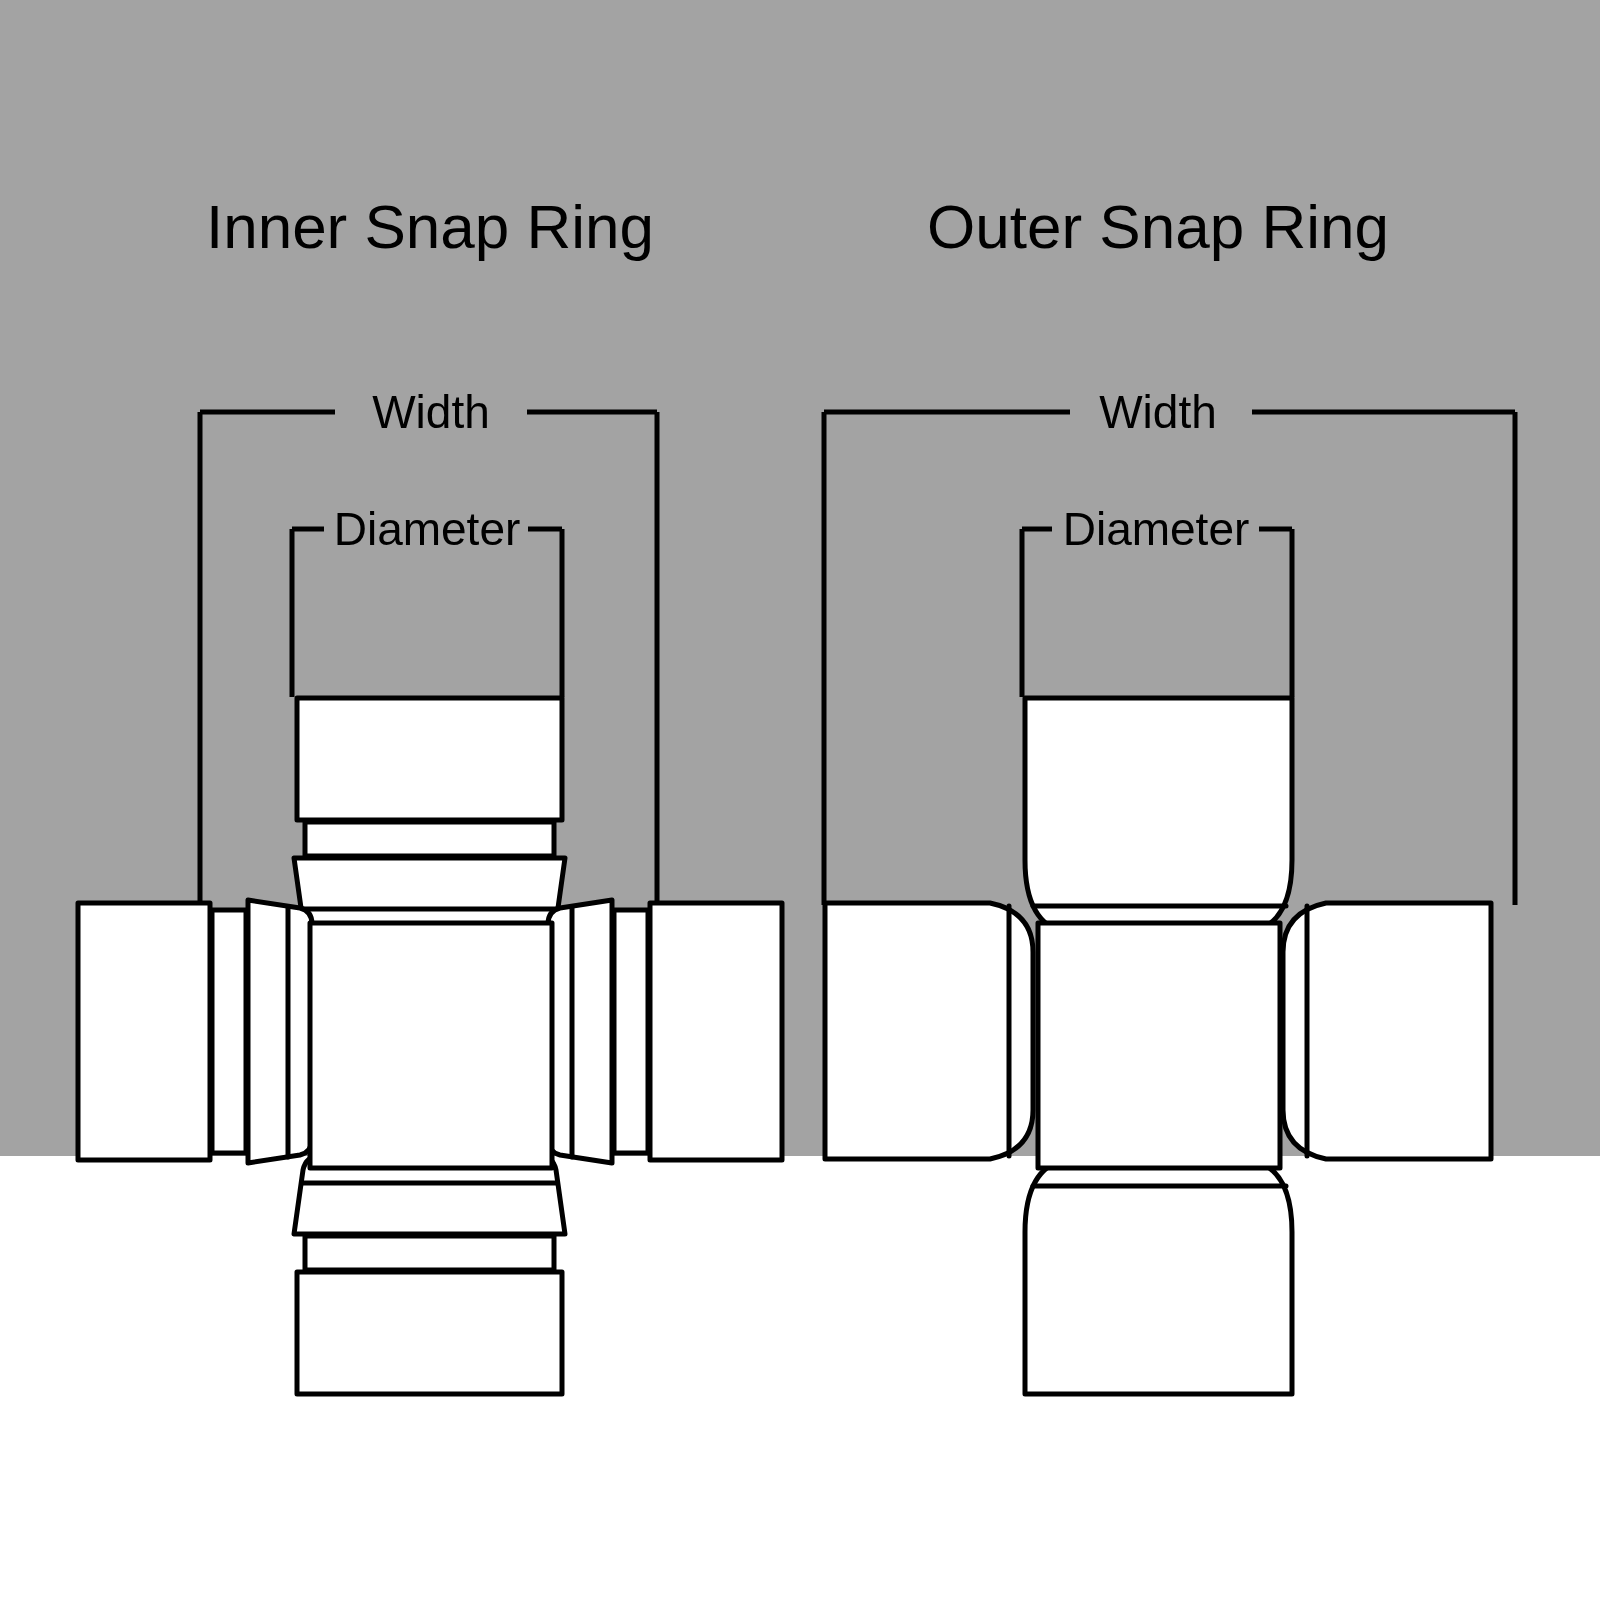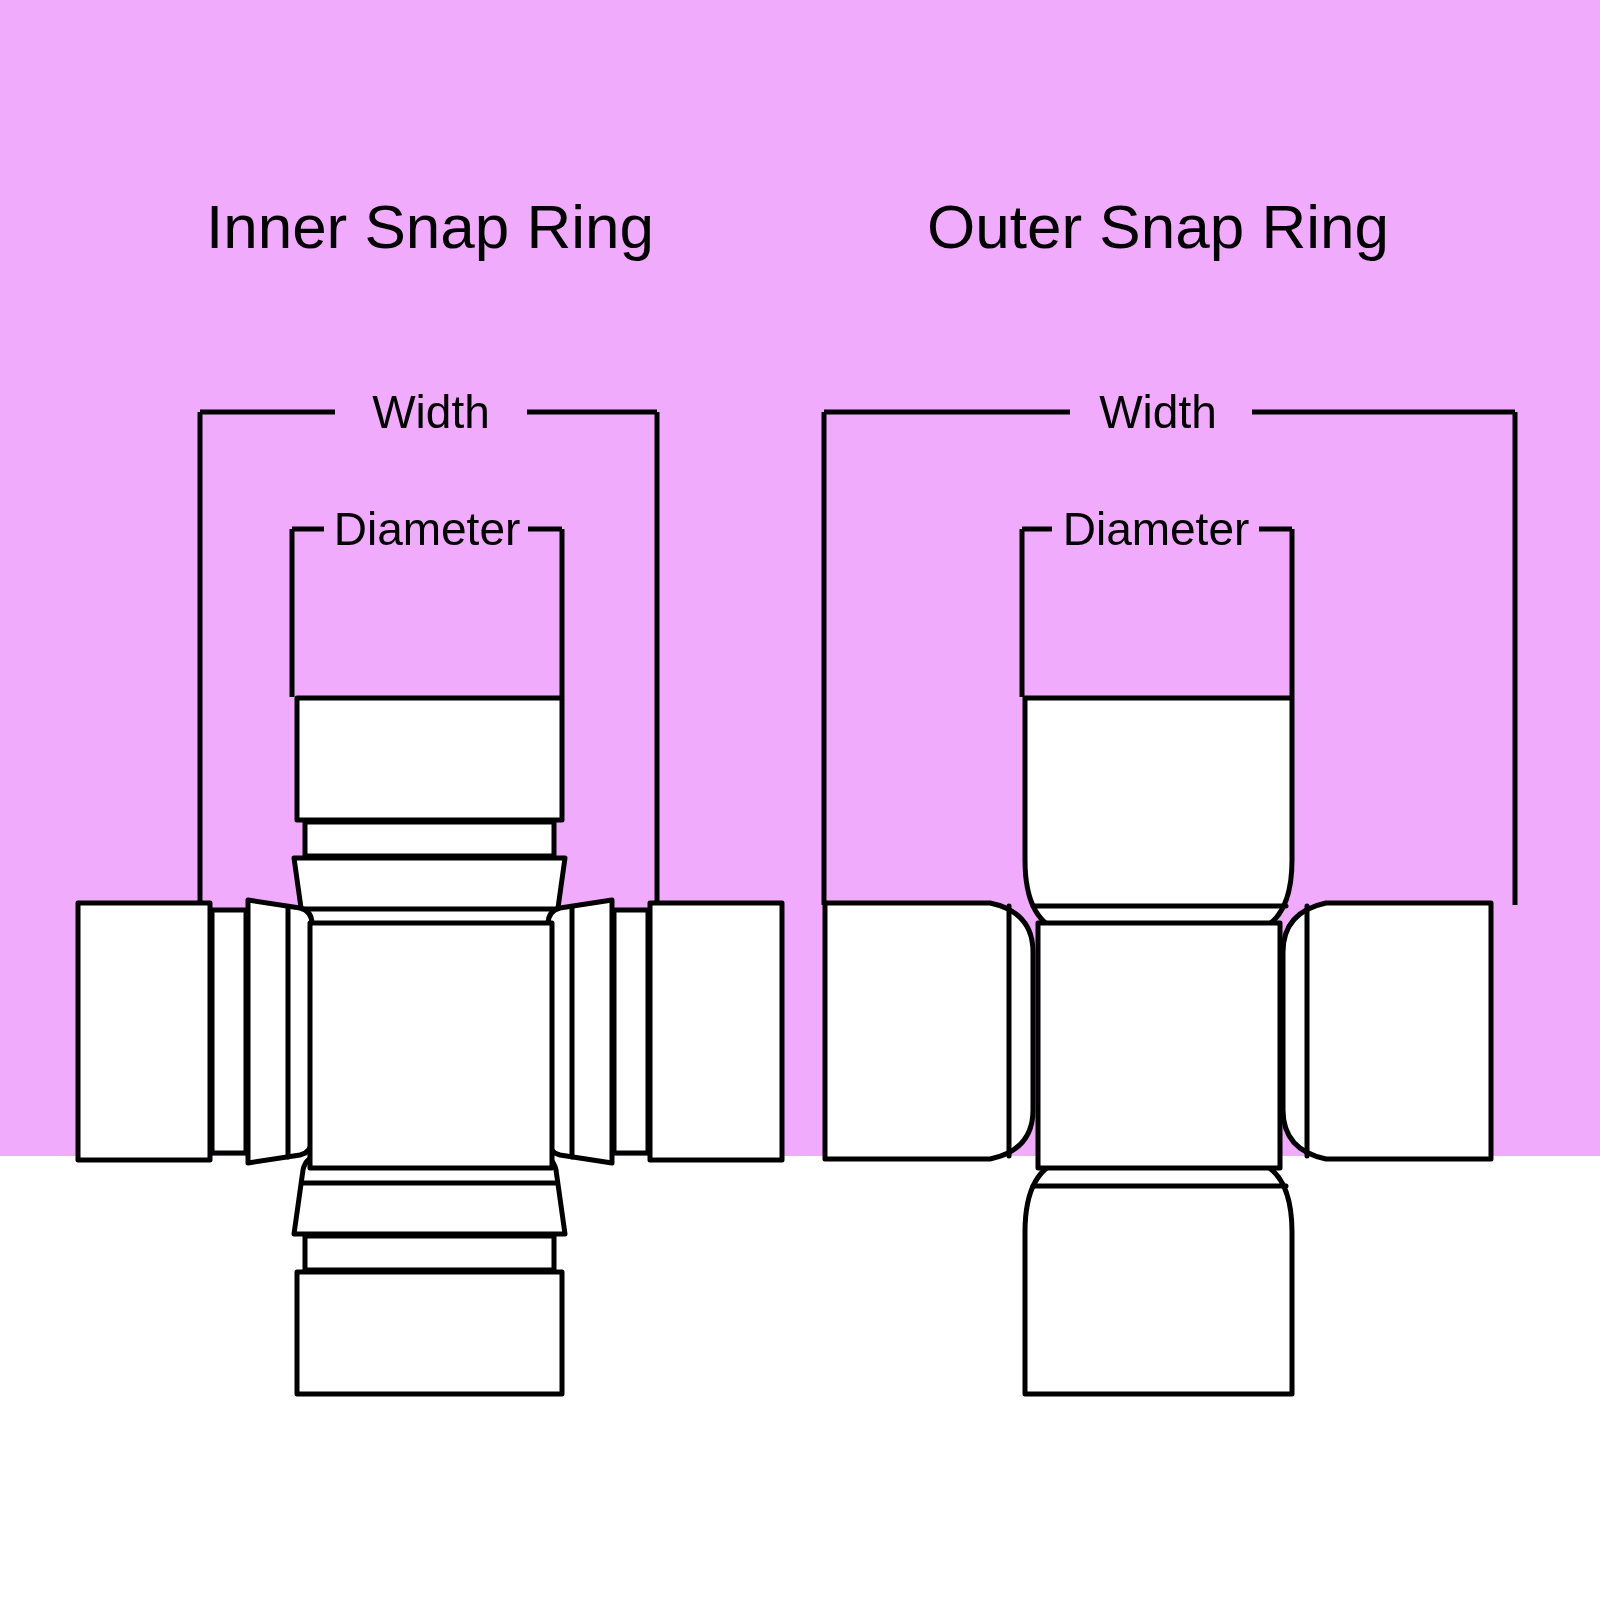--- a/index.html
+++ b/index.html
@@ -18,7 +18,7 @@
     position: relative;
     width: 1600px;
     height: 1156px;
-    background: #f0abfc;
+    background: #a3a3a3;
   }
   svg.diagram-svg {
     position: absolute;

